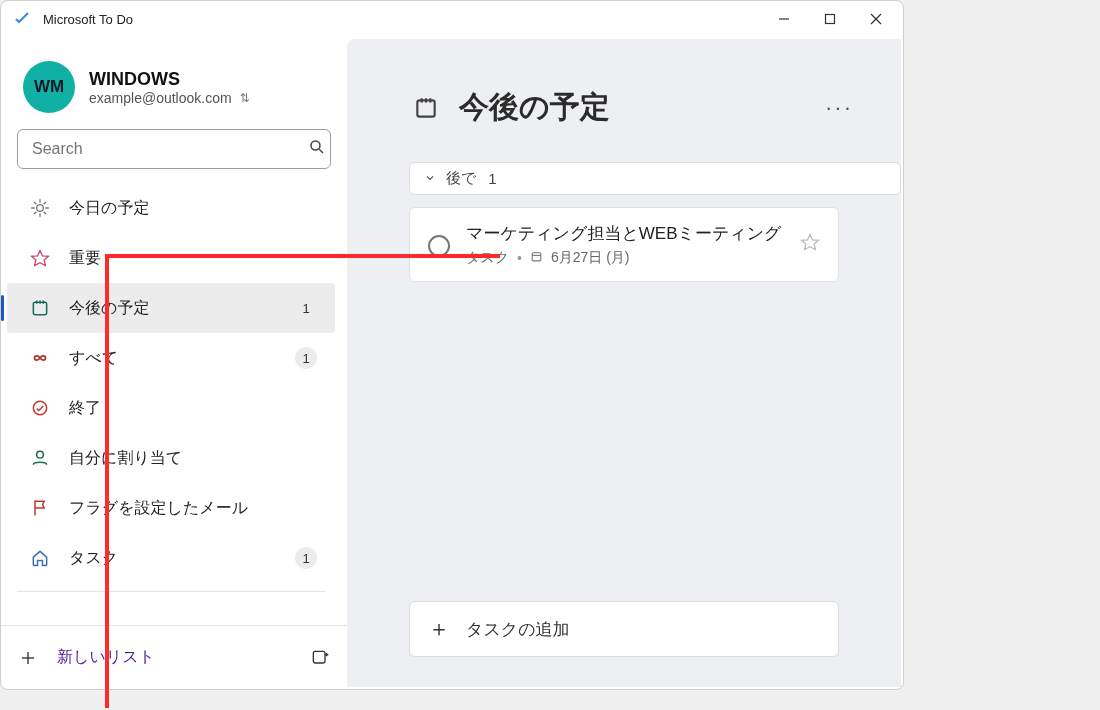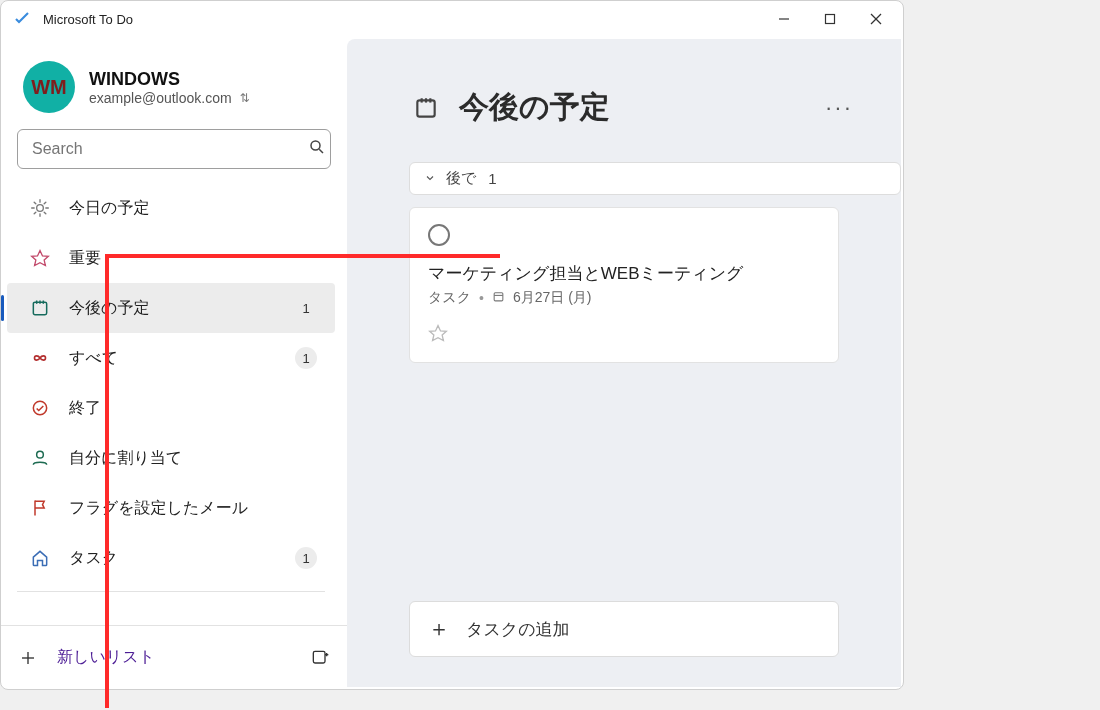--- a/index.html
+++ b/index.html
@@ -43,7 +43,7 @@
   .avatar {
     width: 52px; height: 52px; border-radius: 50%;
     background: #11b0a5;
-    color: #7f1d1d; font-weight:600; font-size:20px;
+    color: #0f172a; font-weight:600; font-size:17px;
     display:flex; align-items:center; justify-content:center;
     margin-right: 14px;
   }

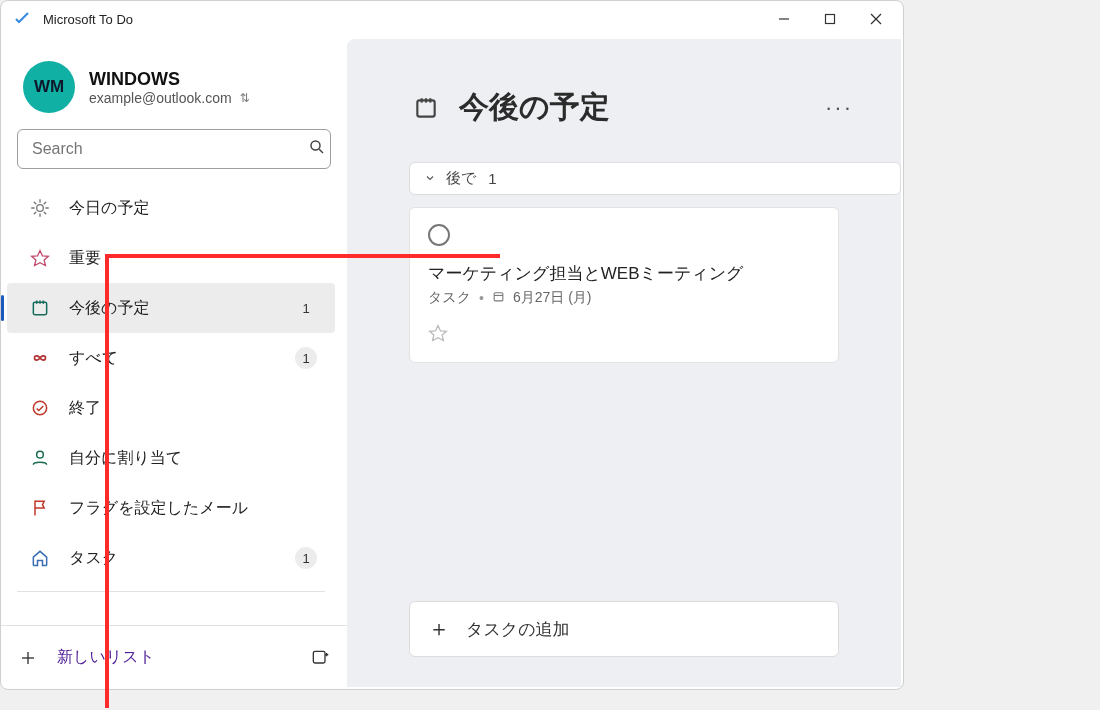--- a/index.html
+++ b/index.html
@@ -131,7 +131,7 @@
     margin: 2px 62px 0 62px;
     background:#fff; border:1px solid #e2e2e2; border-radius:6px;
     padding: 14px 18px;
-    display:flex; align-items:flex-start; gap:16px;flex-direction:column;
+    display:flex; align-items:center; gap:16px;
   }
   .task-check {
     width:22px; height:22px; border:2px solid #777; border-radius:50%;

